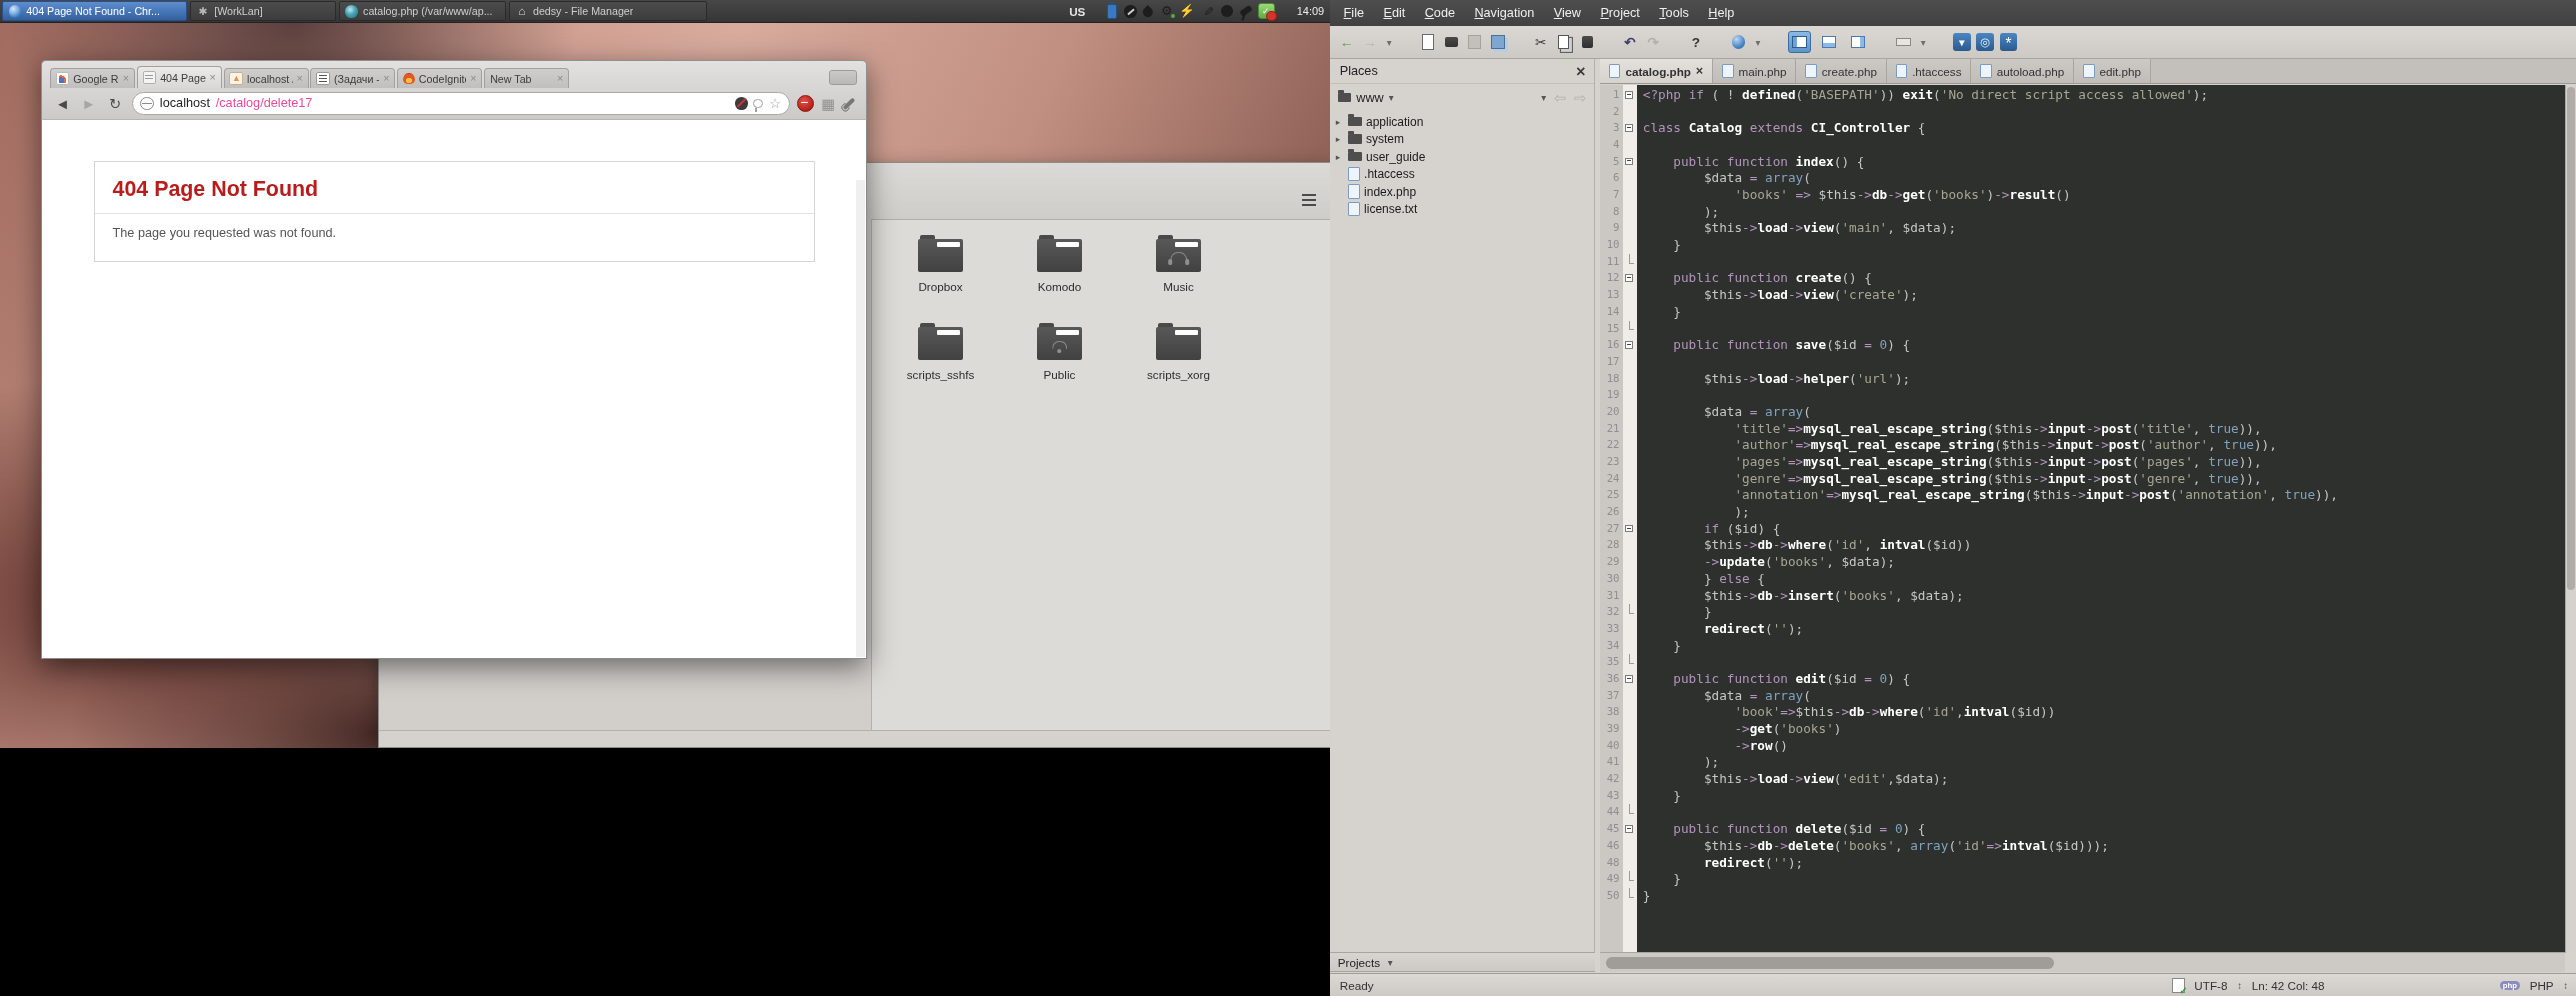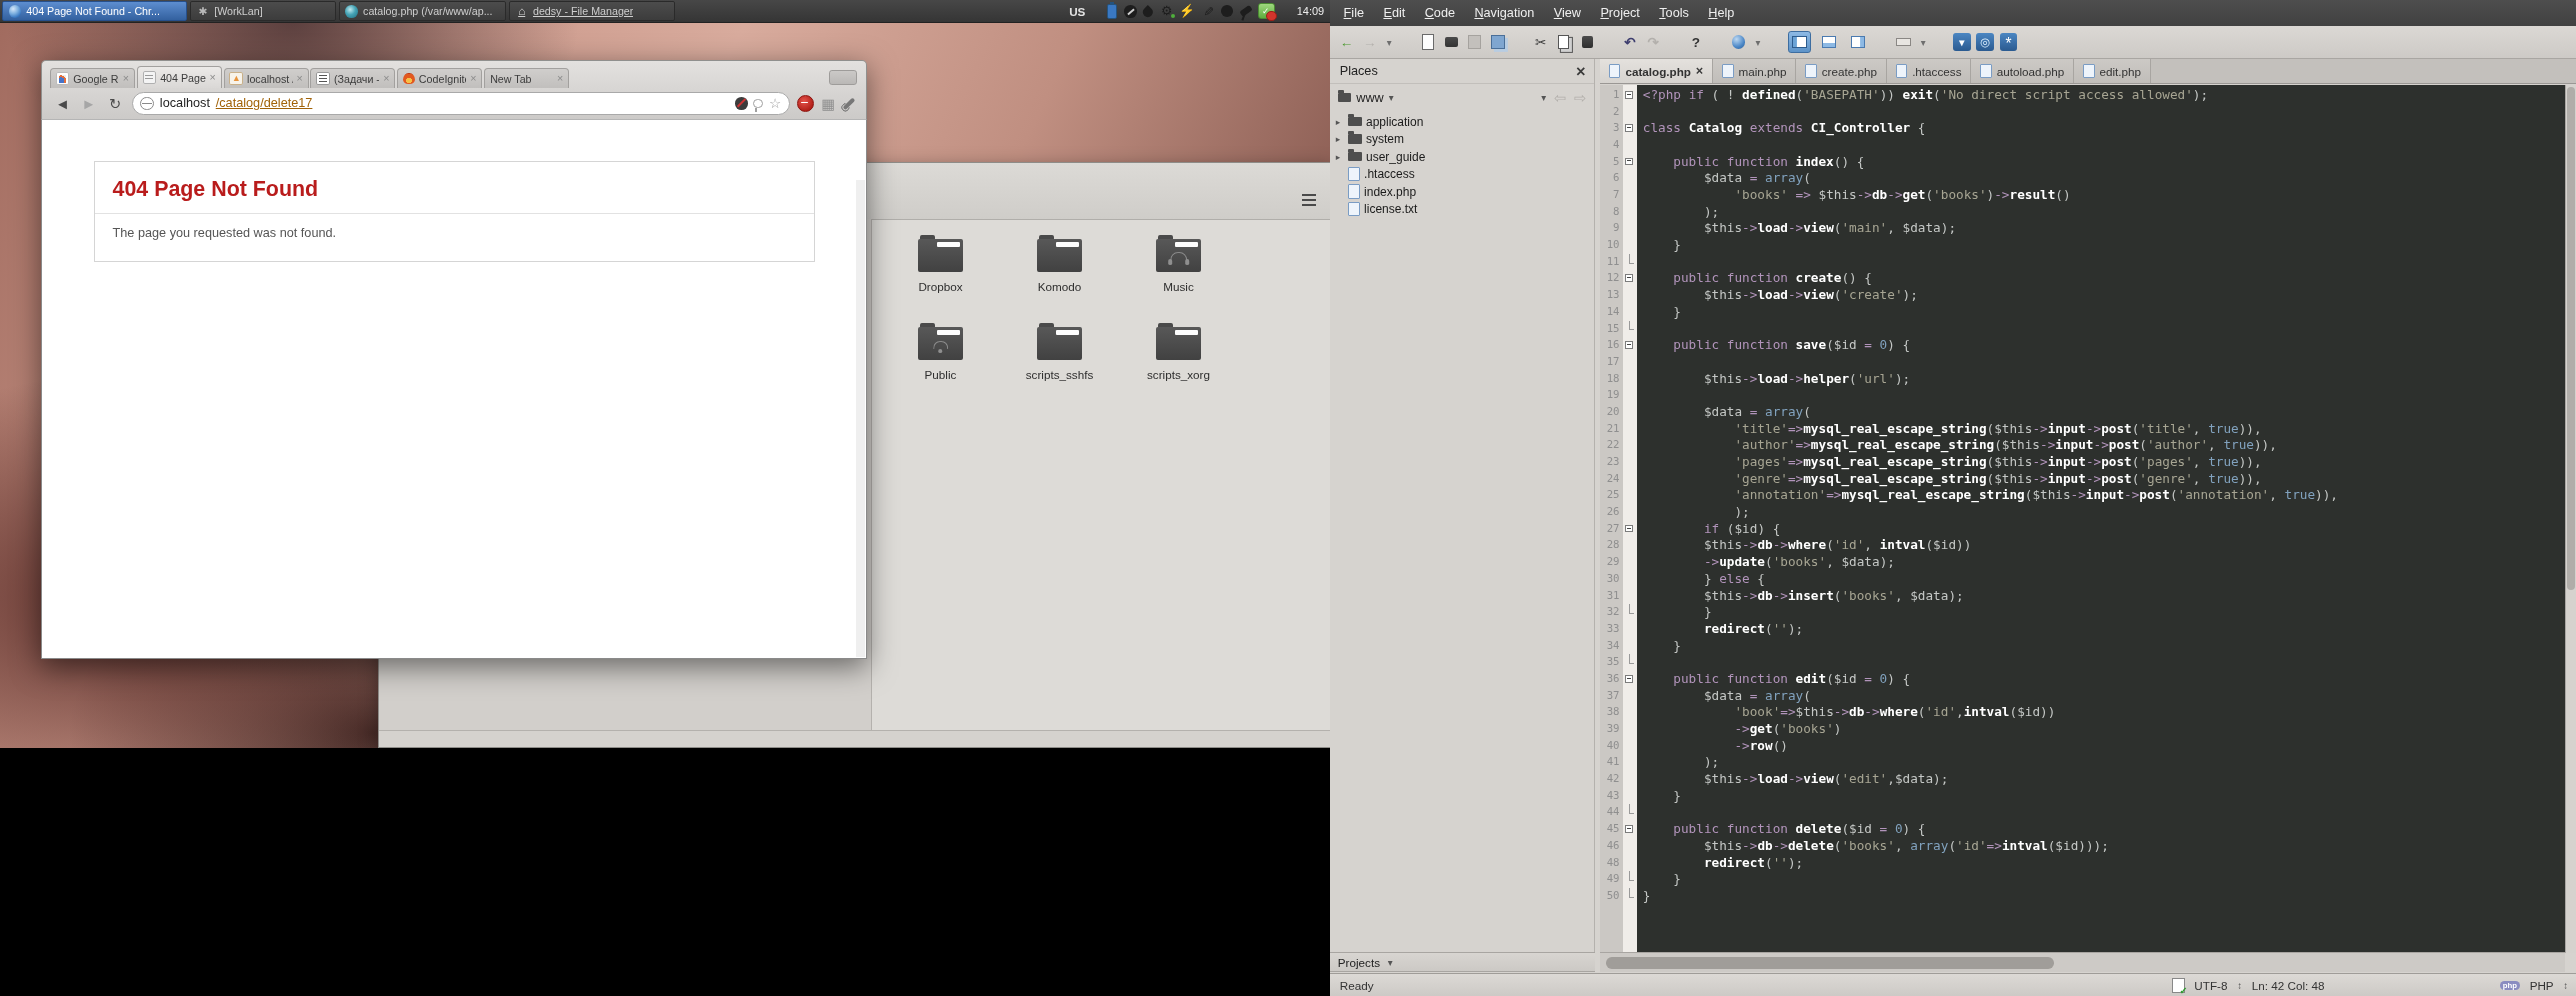--- a/index.html
+++ b/index.html
@@ -24,7 +24,7 @@
   .task-btn:nth-child(1){width:185px;}
   .task-btn:nth-child(2){width:146px;}
   .task-btn:nth-child(3){width:167px;}
-  .task-btn:nth-child(4){width:166px;text-decoration:underline;}
+  .task-btn:nth-child(4){width:198px;}
   .tb-label{overflow:hidden;white-space:nowrap;}
   .tb-ico{width:12.7px;height:12.7px;flex:0 0 12.7px;border-radius:50%;}
   .tb-ico-chromium{background:radial-gradient(circle at 35% 30%,#d5e7f9,#7fb1e0 40%,#3a79c2 72%,#27568f);}

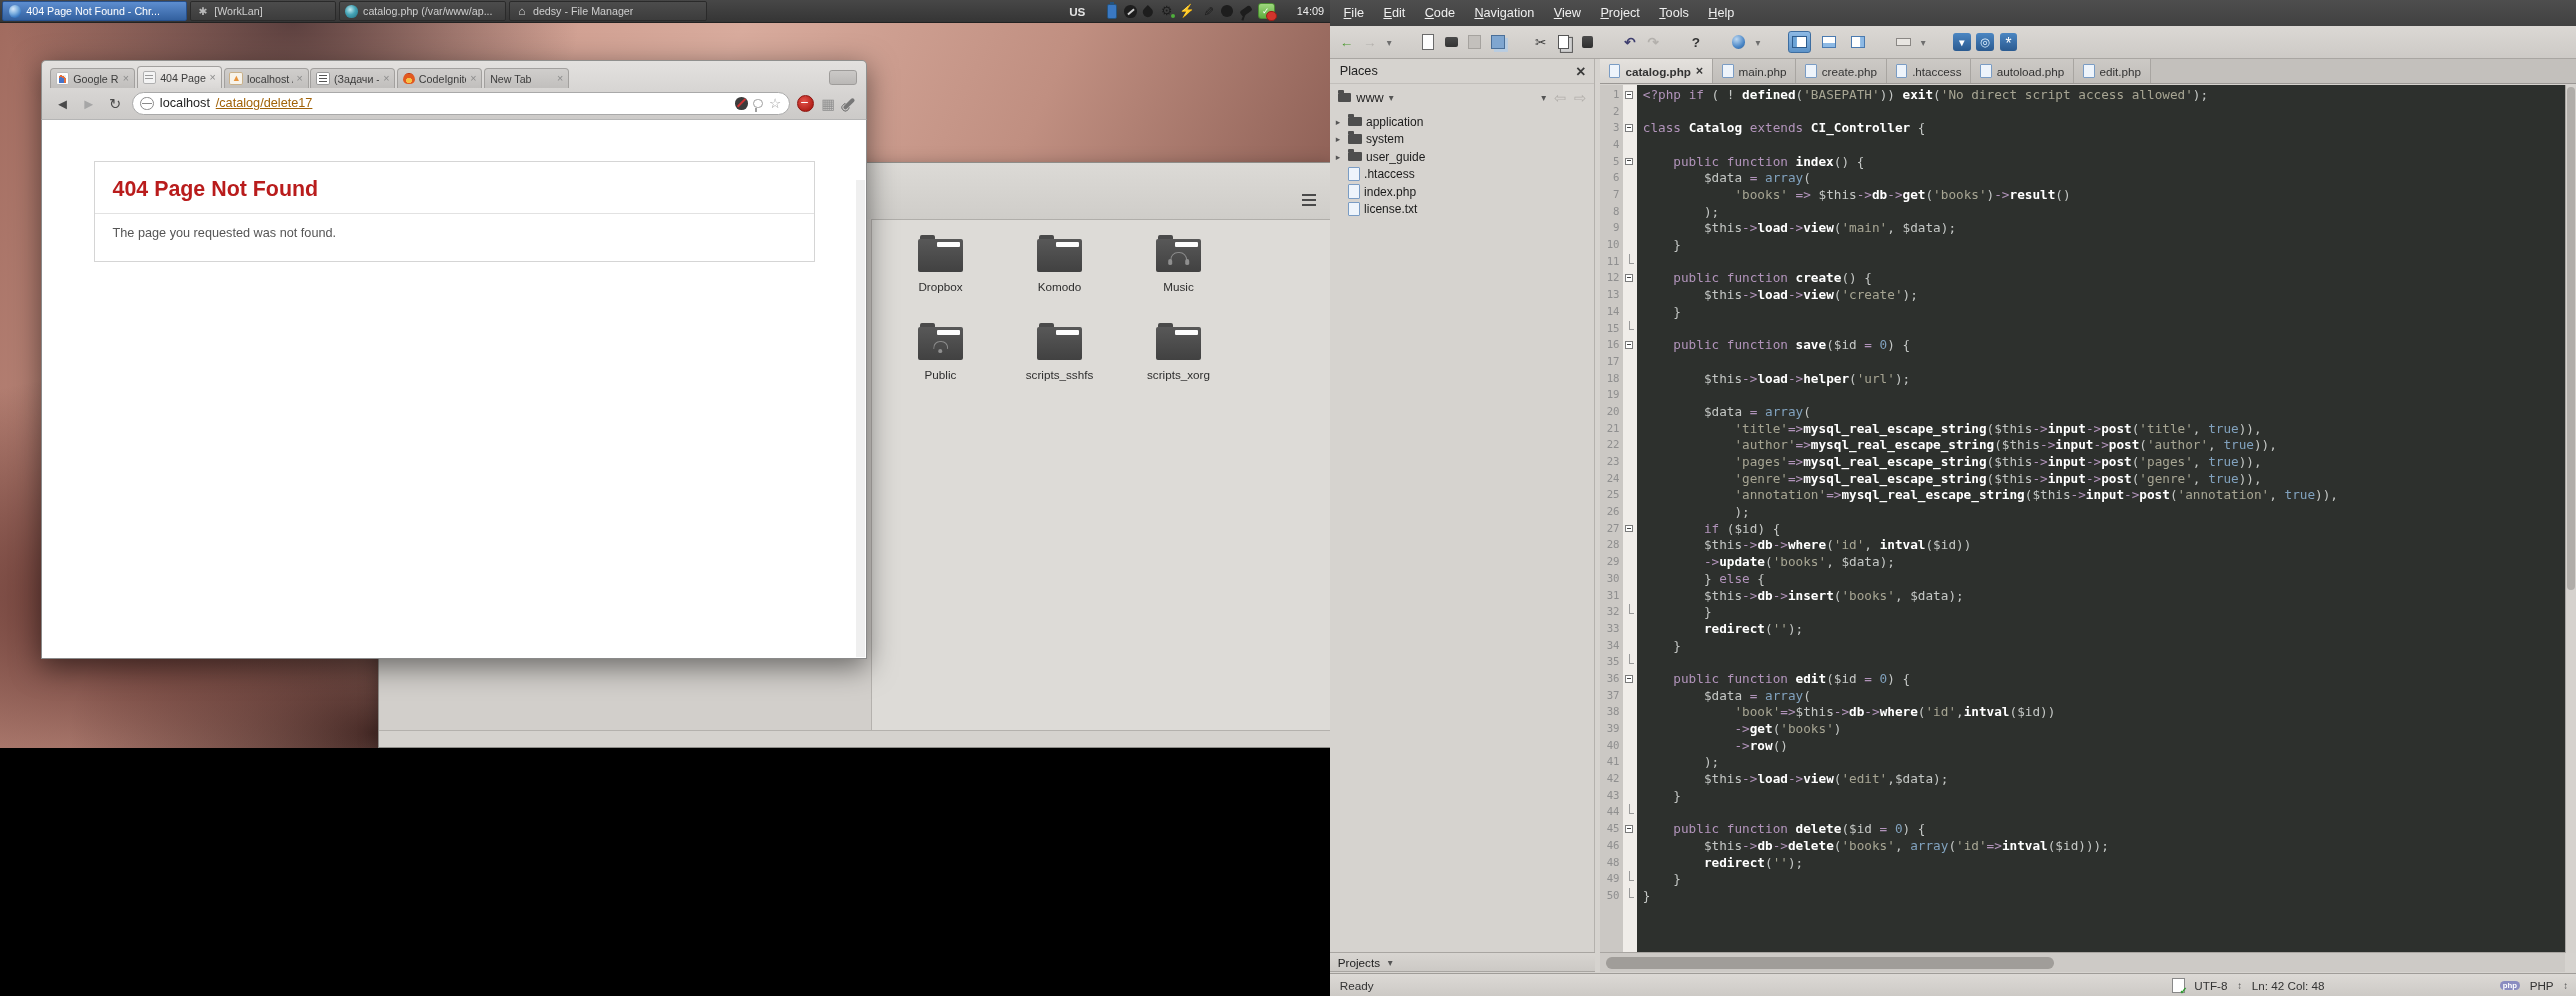--- a/index.html
+++ b/index.html
@@ -112,7 +112,7 @@
   .globe-ico{width:11.7px;height:11.7px;border:1px solid #8a8a8a;border-radius:50%;position:relative;flex:0 0 11.7px;}
   .globe-ico::after{content:"";position:absolute;left:1px;right:1px;top:4.9px;height:1px;background:#8a8a8a;}
   .url-host{color:#222;}
-  .url-path{color:#a16207;flex:1;text-decoration:underline;}
+  .url-path{color:#ec4899;flex:1;}
   .blocked-ico{width:12.7px;height:12.7px;background:#3c3c3c;border-radius:50%;position:relative;flex:0 0 12.7px;}
   .blocked-ico::after{content:"";position:absolute;left:1px;top:4.9px;width:10.7px;height:1.9px;background:#c33;transform:rotate(-45deg);}
   .bulb-ico{width:7.8px;height:7.8px;border:1.9px solid #a0a0a0;border-radius:50%;position:relative;flex:0 0 7.8px;}

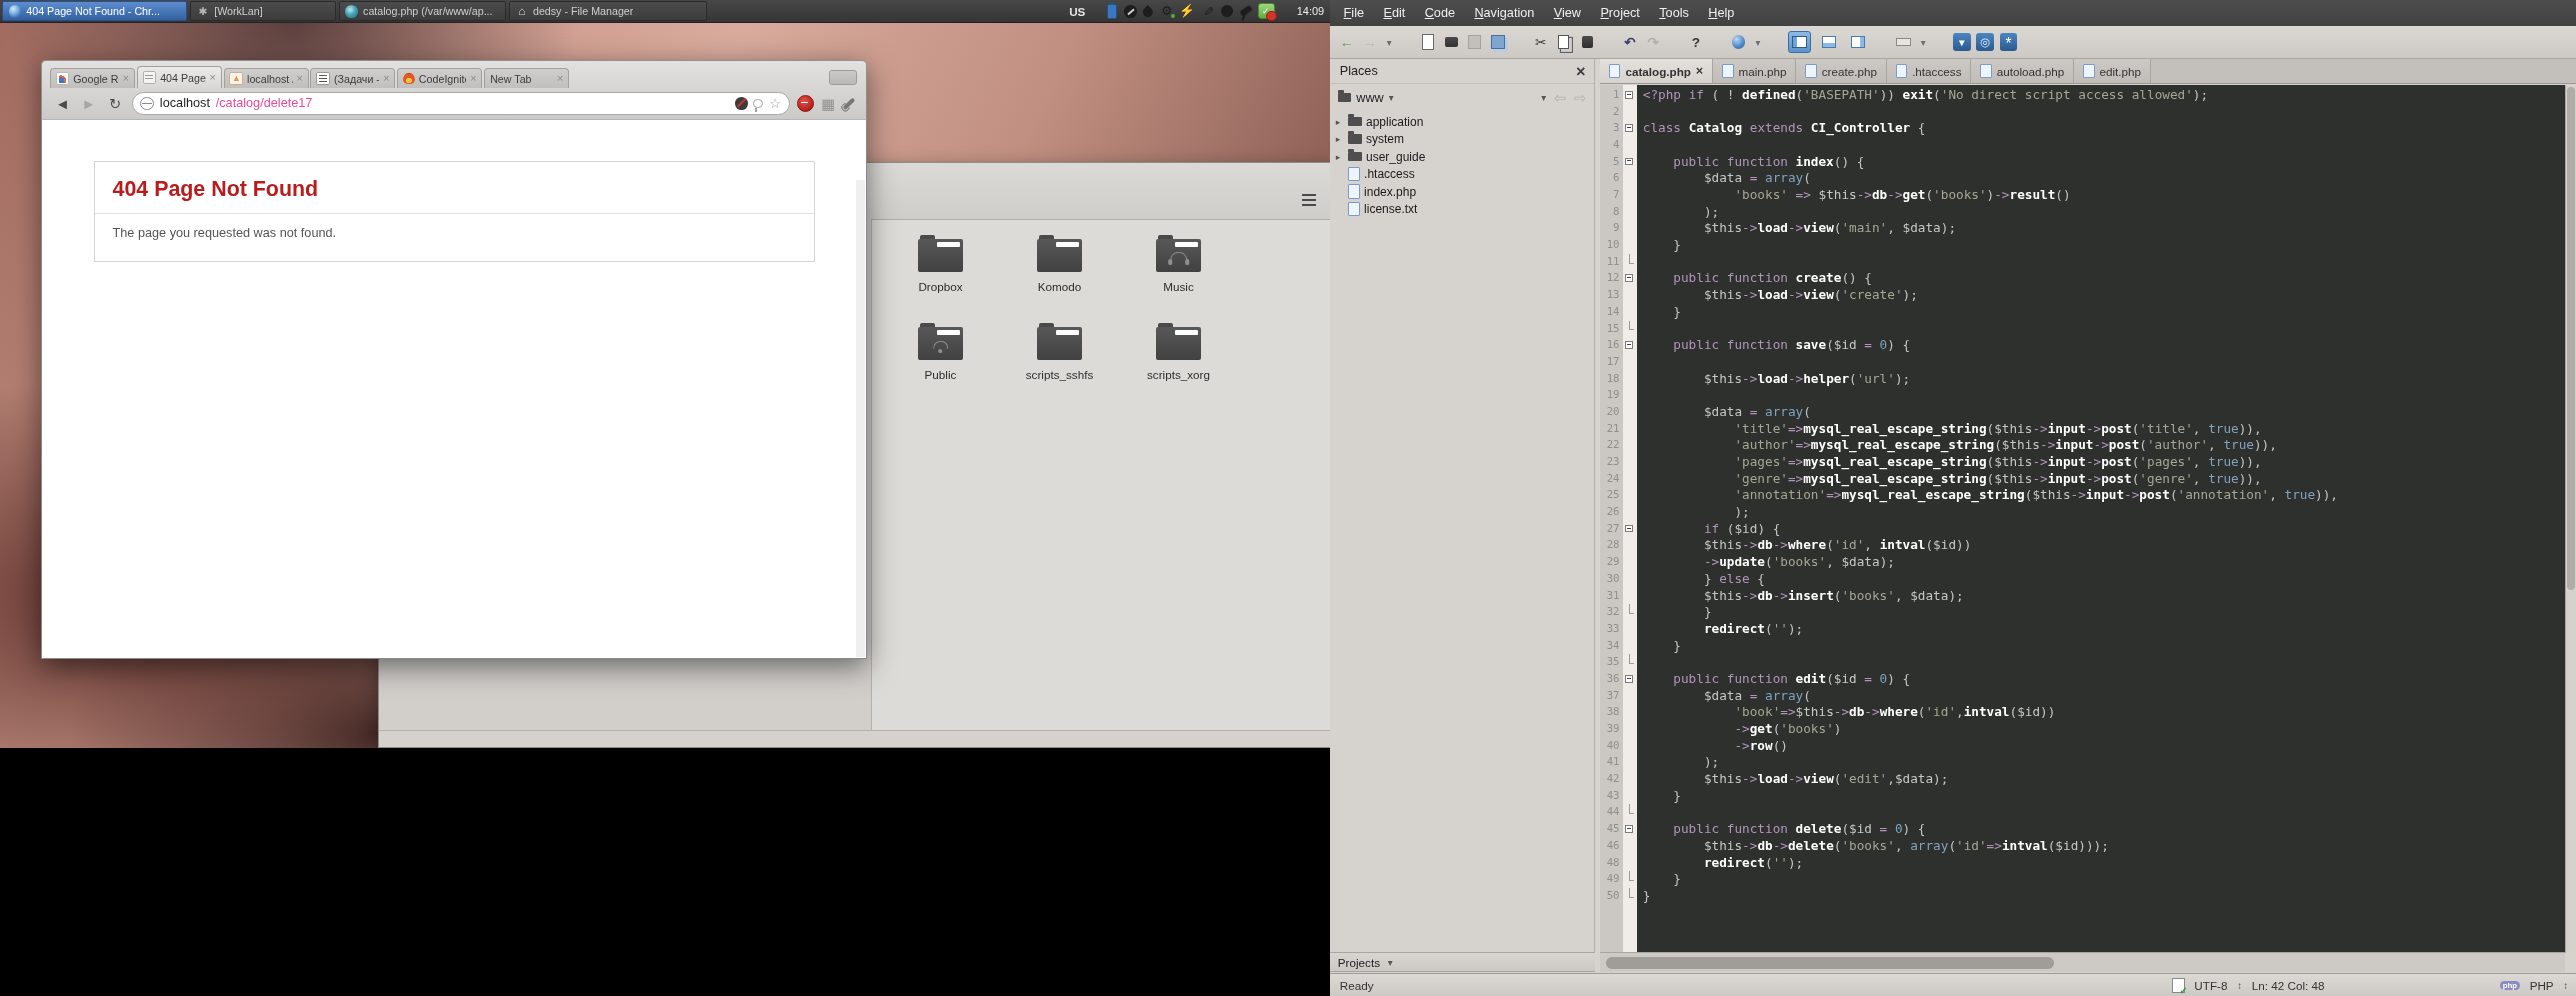--- a/index.html
+++ b/index.html
@@ -257,14 +257,14 @@
             <div class="fm-label">Music</div>
           </div>
           <div class="fm-cell">
+            <span class="big-folder"></span>
+            <div class="fm-label">scripts_sshfs</div>
+          </div>
+          <div class="fm-cell">
             <span class="big-folder">
               <i class="glyph-wifi"></i>
             </span>
             <div class="fm-label">Public</div>
-          </div>
-          <div class="fm-cell">
-            <span class="big-folder"></span>
-            <div class="fm-label">scripts_sshfs</div>
           </div>
           <div class="fm-cell">
             <span class="big-folder"></span>

